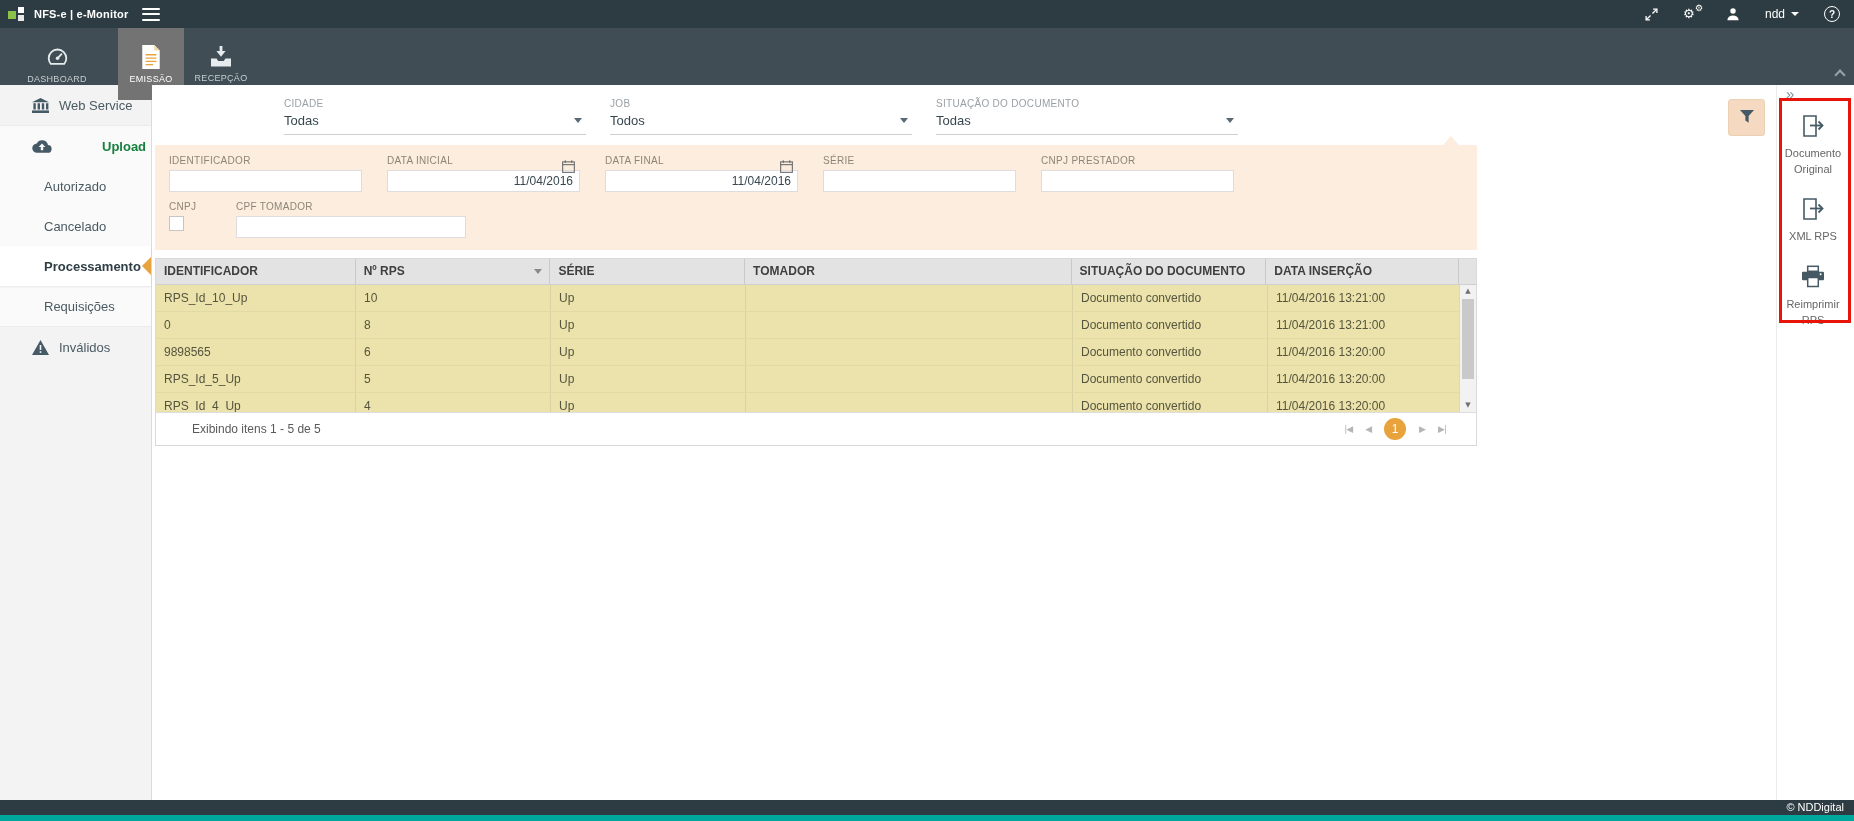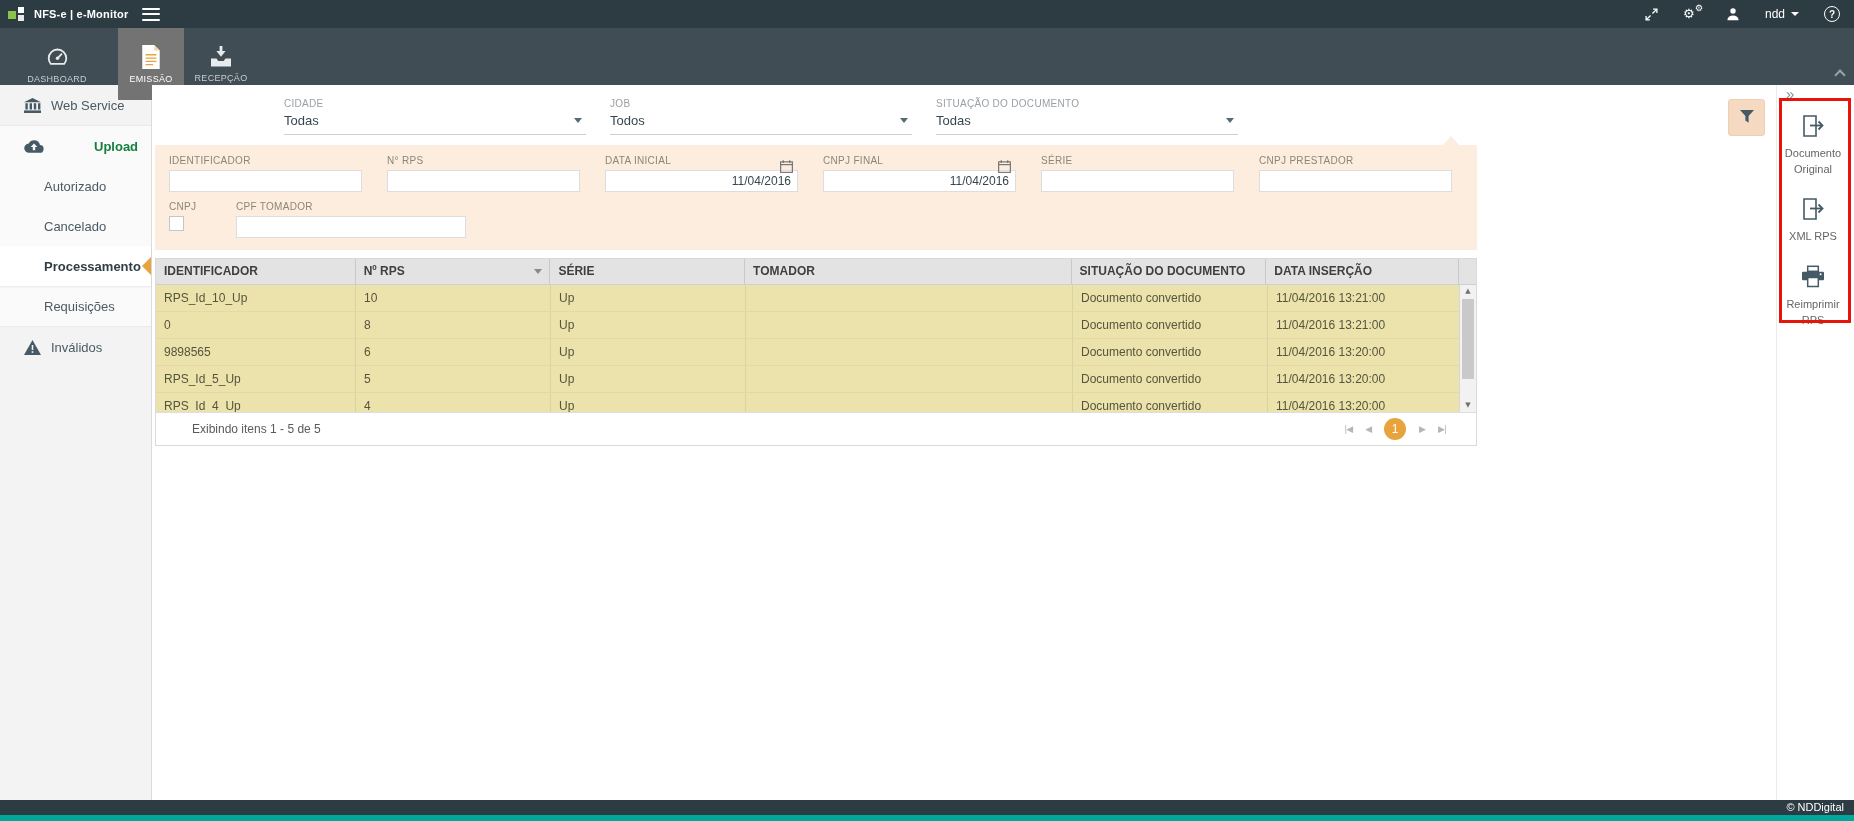--- a/index.html
+++ b/index.html
@@ -43,7 +43,7 @@
 
   
   .sidebar { width:152px; flex:none; background:#f3f3f3; border-right:1px solid #dcdcdc; font-size:13px; color:#4a5a63; }
-  .side-item { height:40px; display:flex; align-items:center; padding-left:24px; gap:10px; cursor:pointer; position:relative; }
+  .side-item { height:40px; display:flex; align-items:center; padding-left:32px; gap:10px; cursor:pointer; position:relative; }
   .side-group { background:#fafafa; border-top:1px solid #ebebeb; border-bottom:1px solid #ebebeb; }
   .side-sub { padding-left:44px; }
   .side-item.parent .side-lbl { font-weight:bold; color:#15803d;margin-left:40px; }

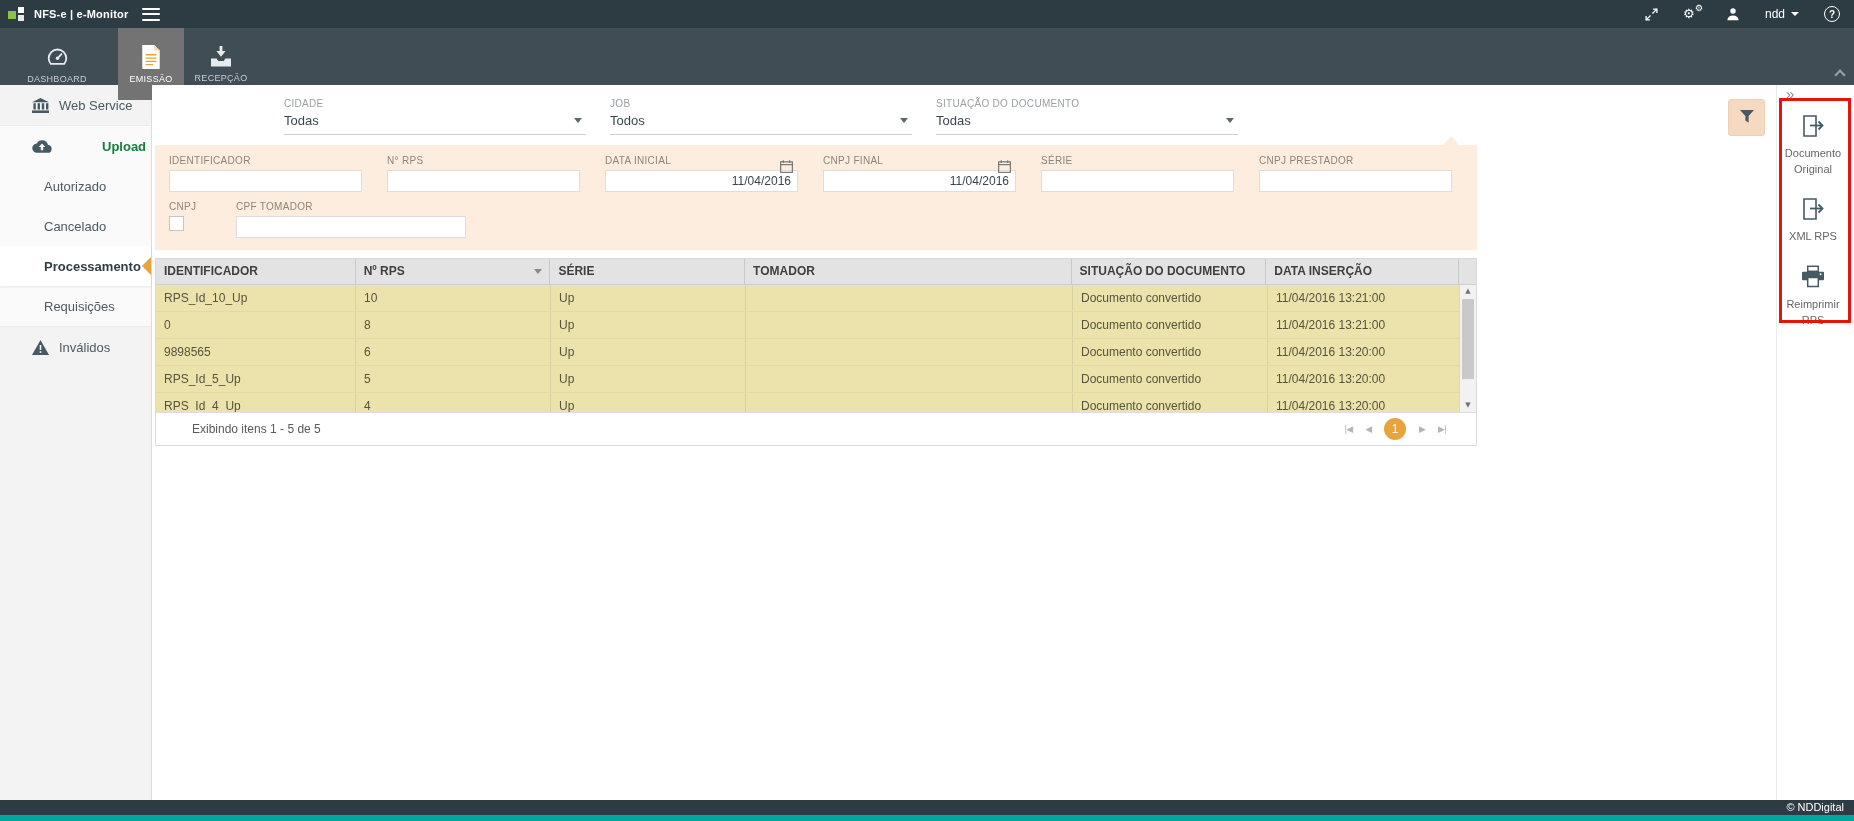--- a/index.html
+++ b/index.html
@@ -289,10 +289,6 @@
         <div class="fields-row">
           <div class="field w193">
             <label>IDENTIFICADOR</label>
-            <input type="text" value="" style="">
-          </div>
-          <div class="field w193">
-            <label>N° RPS</label>
             <input type="text" value="" style="">
           </div>
           <div class="field w193 date-wrap">

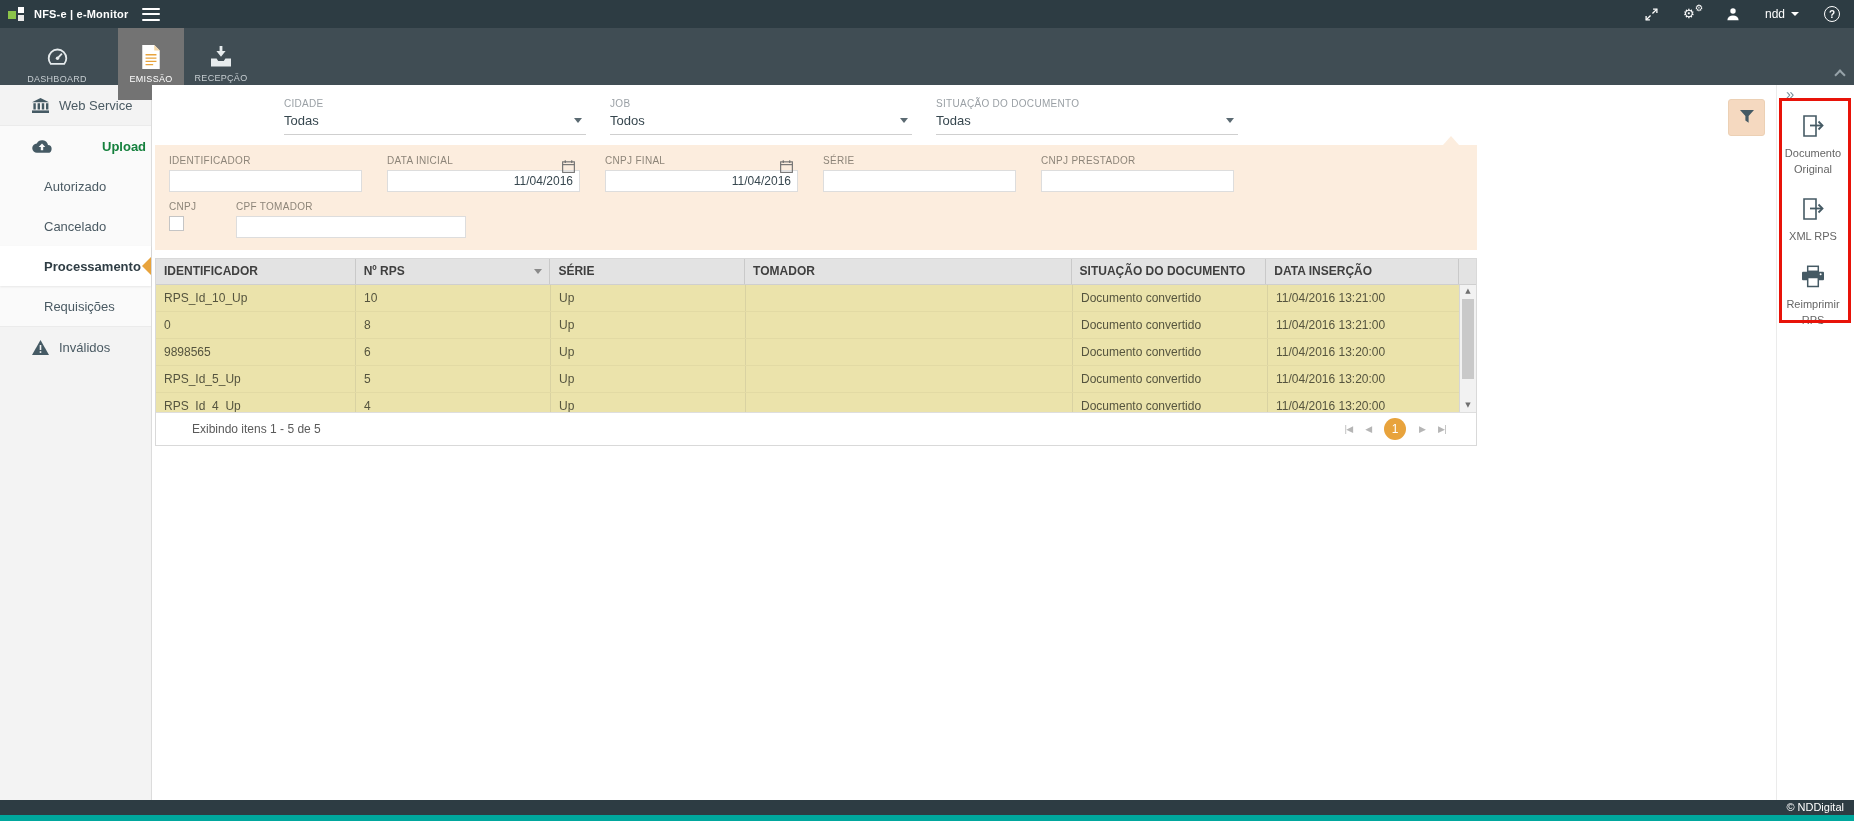--- a/index.html
+++ b/index.html
@@ -303,7 +303,7 @@
             </span>
           </div>
           <div class="field w193 date-wrap">
-            <label>CNPJ FINAL</label>
+            <label>DATA FINAL</label>
             <input type="text" value="11/04/2016" style="">
             <span class="cal">
               <svg width="13" height="13" viewBox="0 0 14 14" fill="none" stroke="#6e6e6e" stroke-width="1.2">

